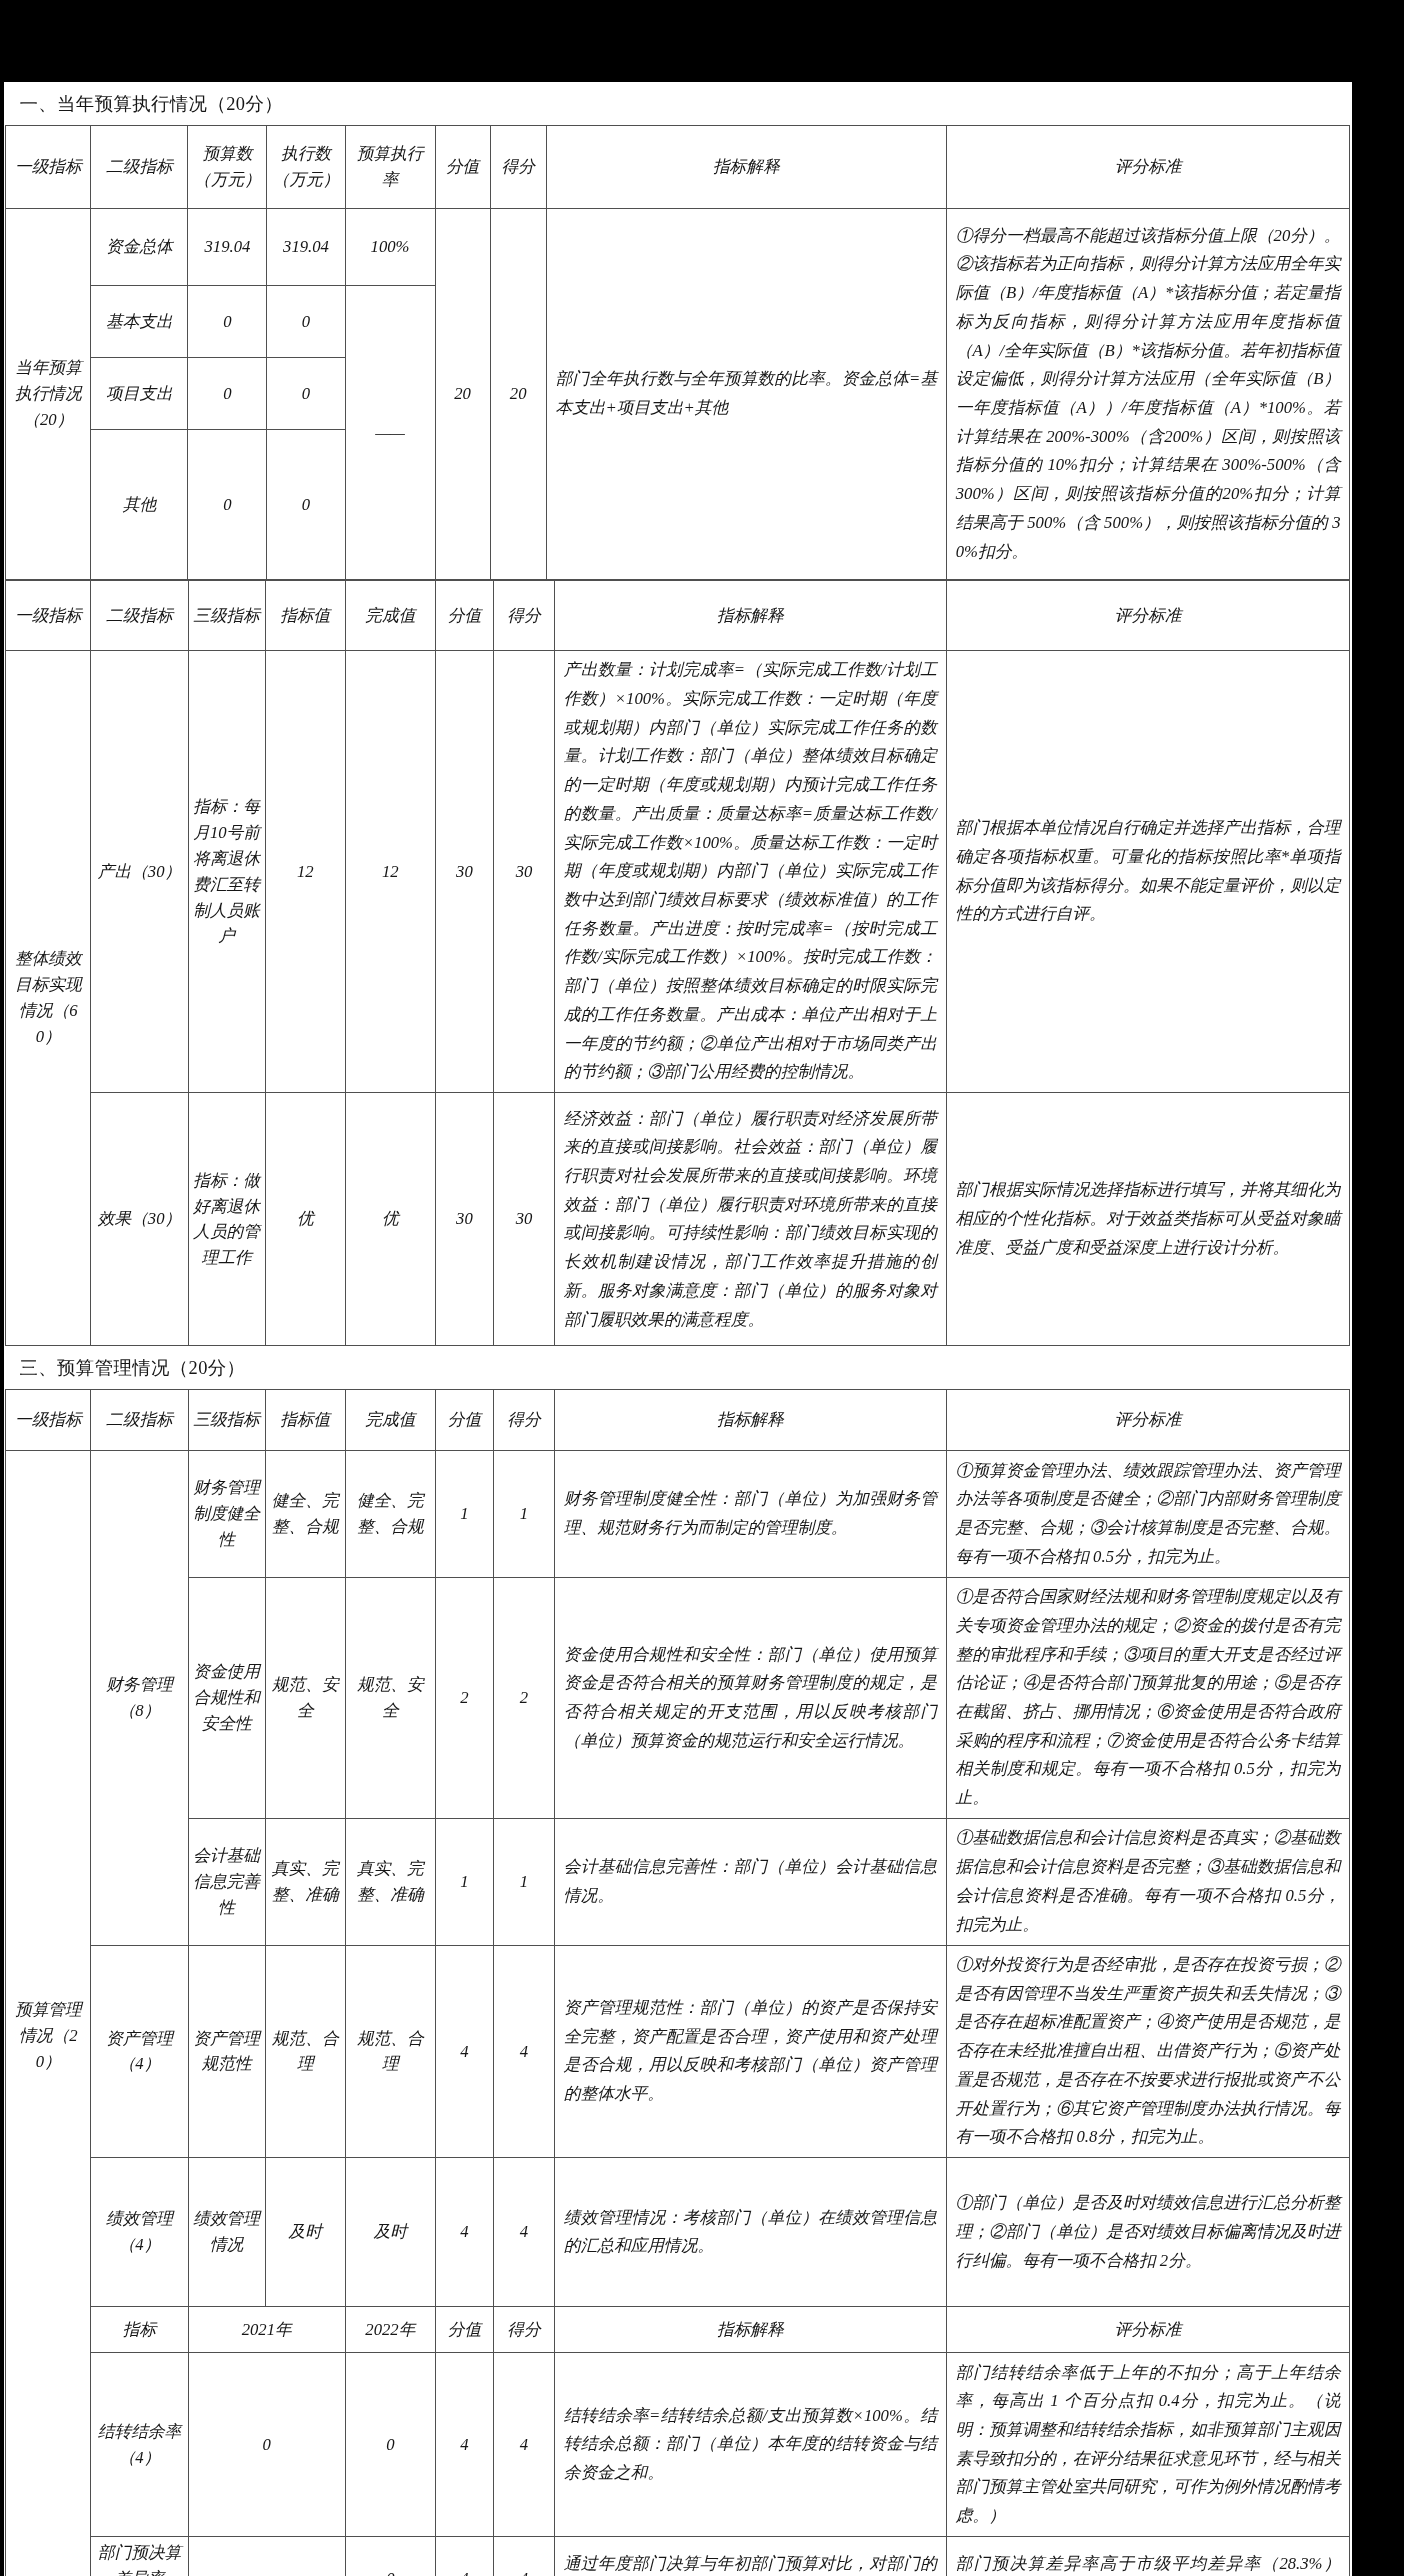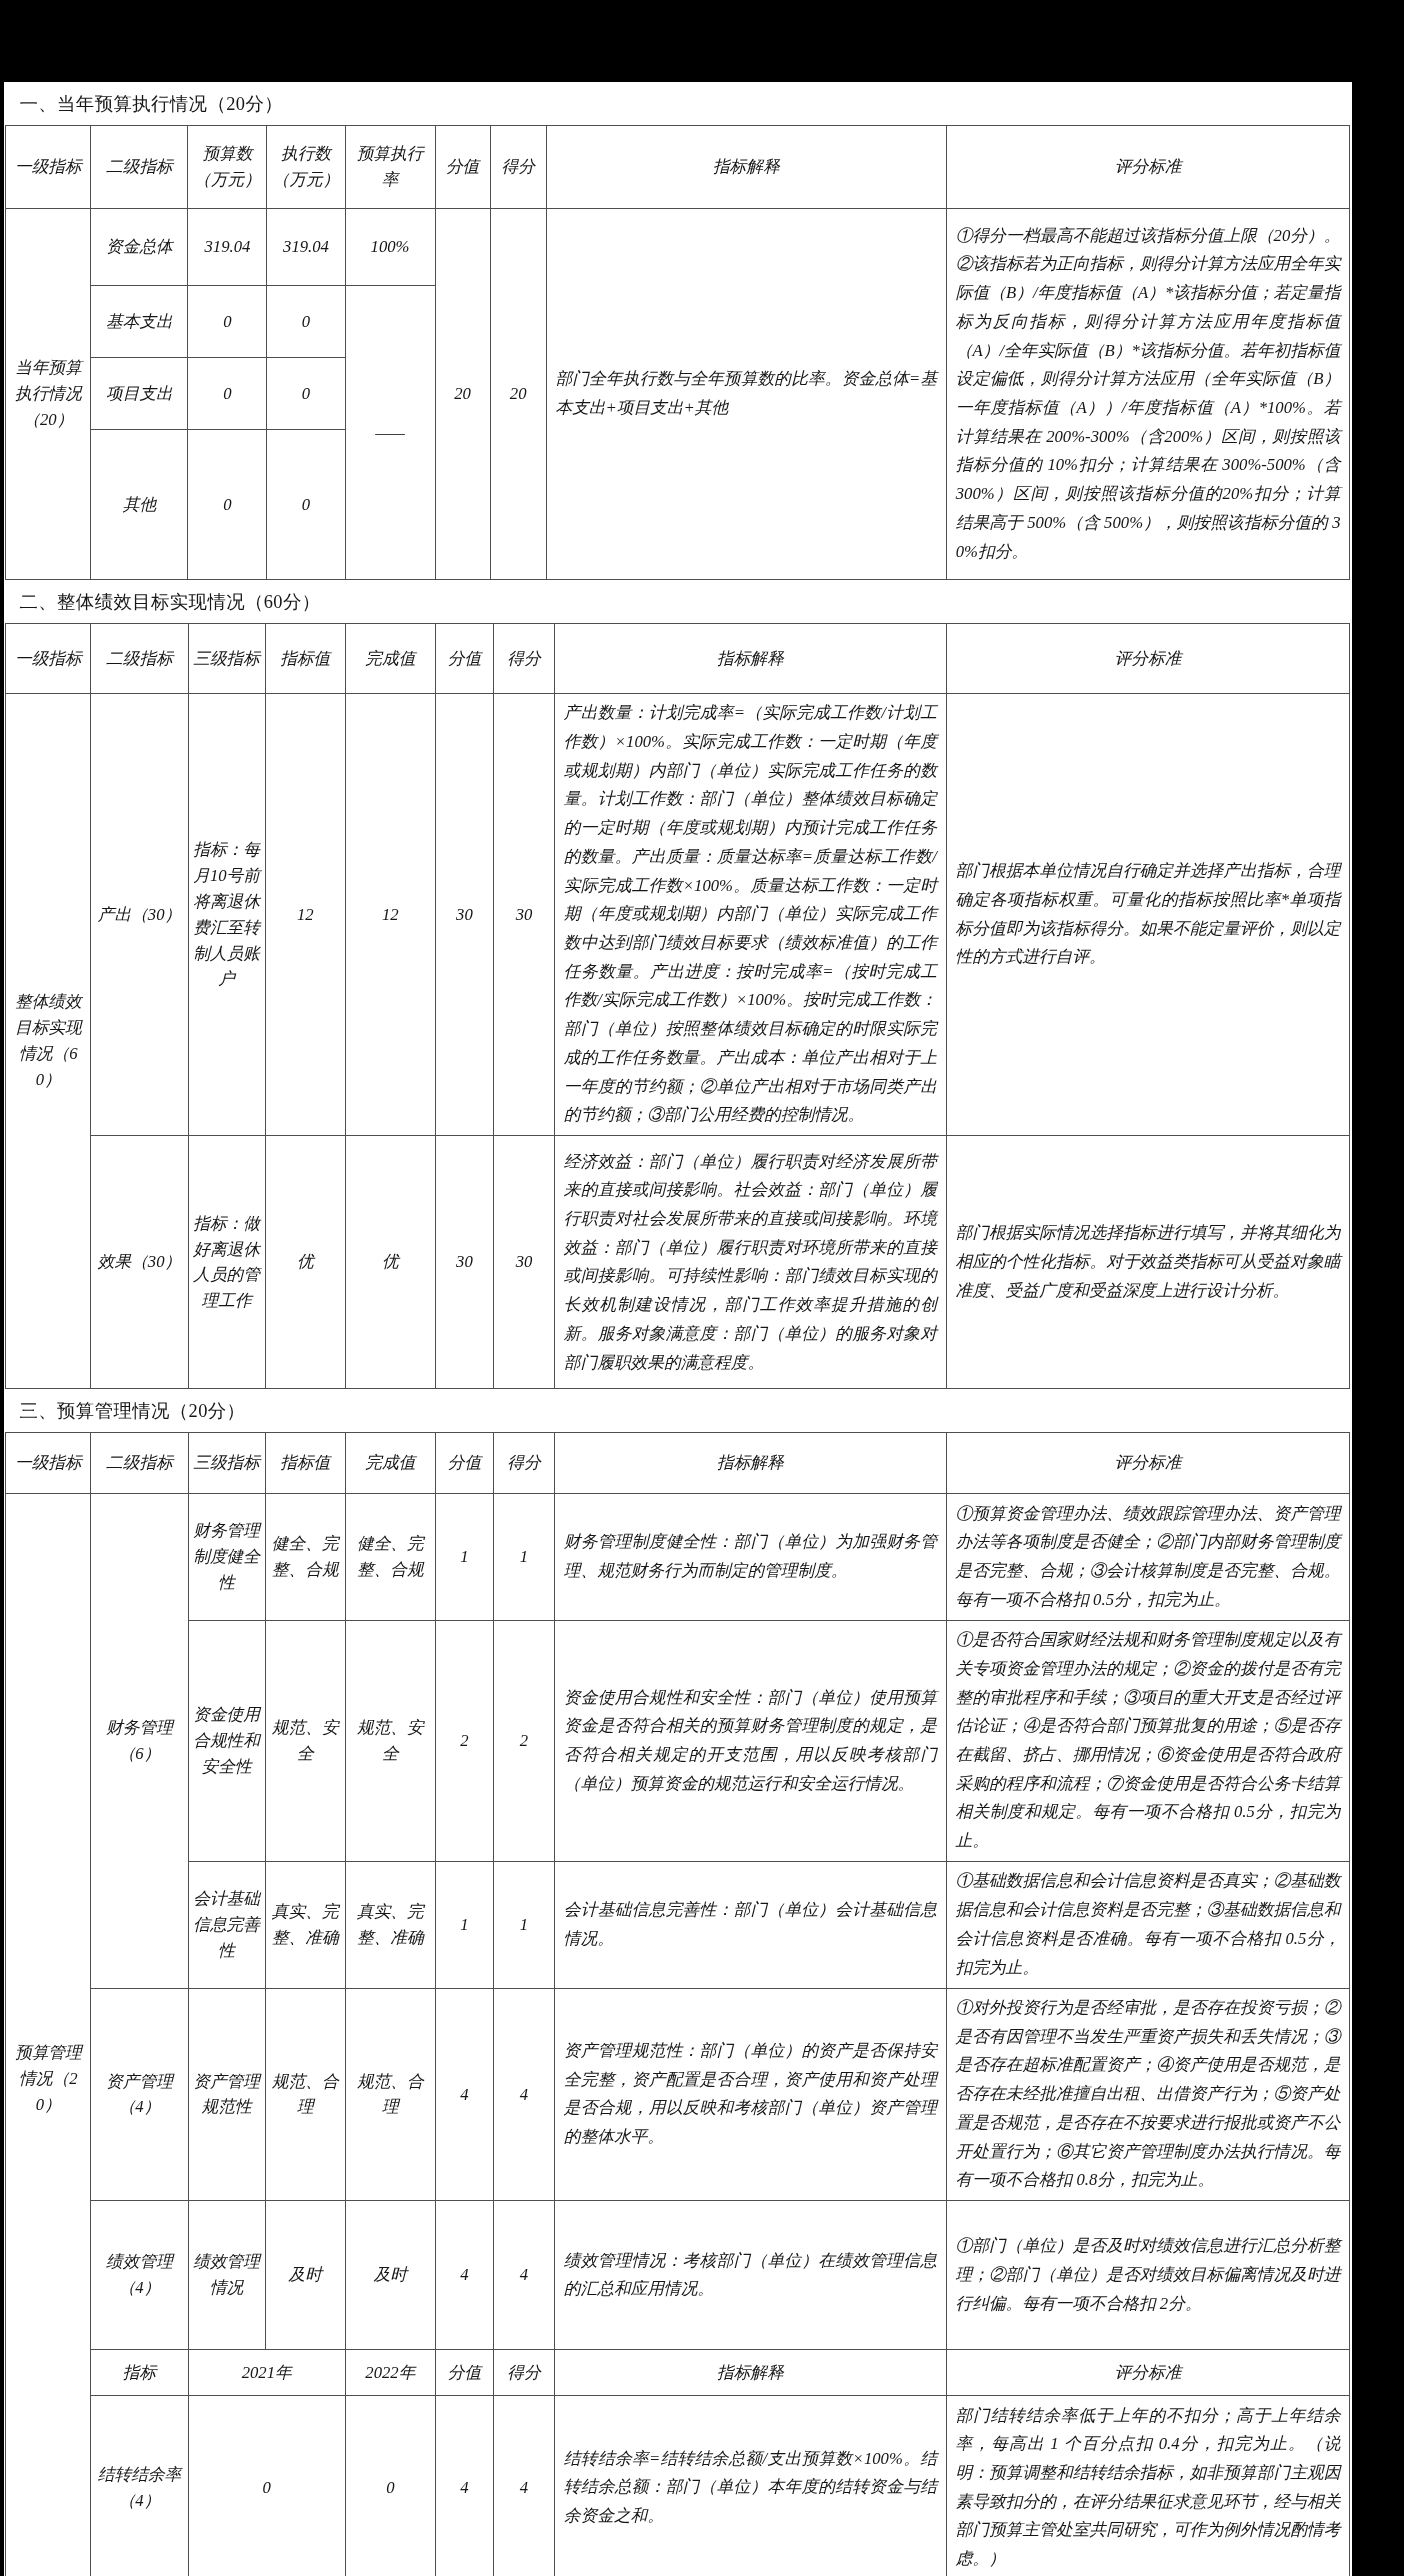--- a/index.html
+++ b/index.html
@@ -76,7 +76,6 @@
   </tbody>
     </table>
 
-  <div class="sec-title">二、整体绩效目标实现情况（60分）</div>
 
   <table>
     <colgroup>

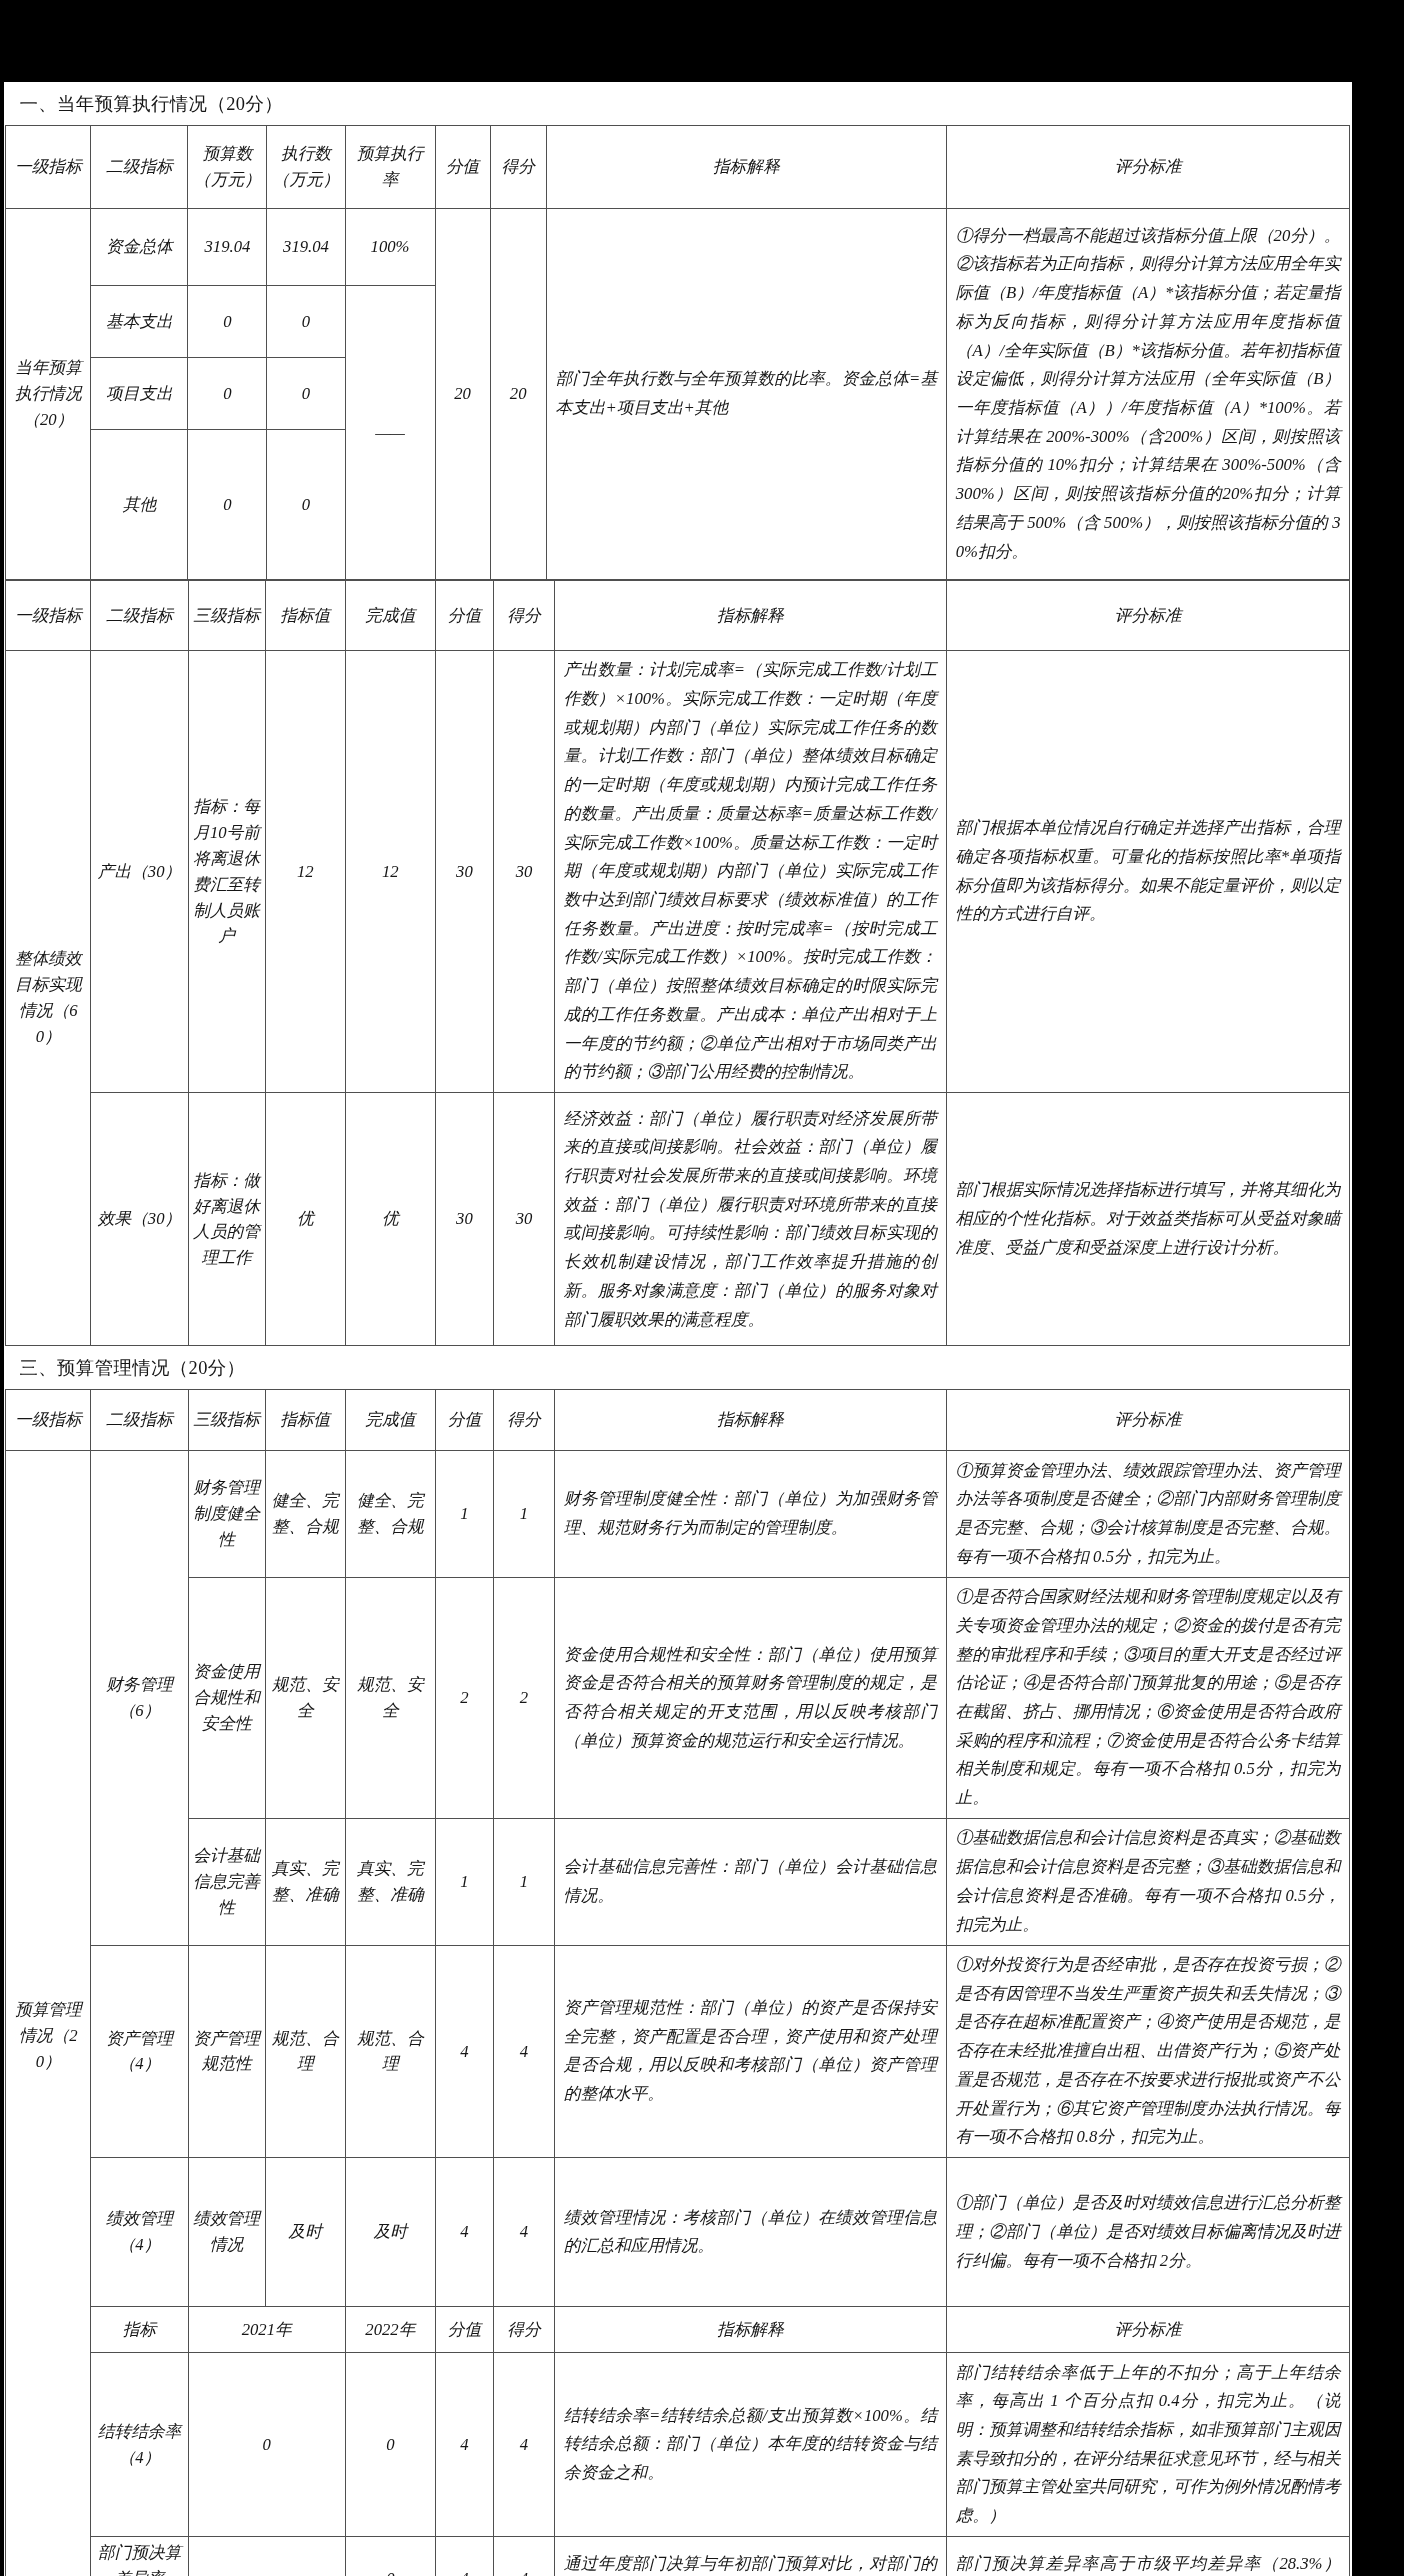--- a/index.html
+++ b/index.html
@@ -153,7 +153,7 @@
     </tr>
     <tr class="h135">
       <td rowspan="8">预算管理情况（20）</td>
-      <td rowspan="3">财务管理（6）</td>
+      <td rowspan="3">财务管理（8）</td>
       <td>财务管理制度健全性</td>
       <td>健全、完整、合规</td>
       <td>健全、完整、合规</td>

